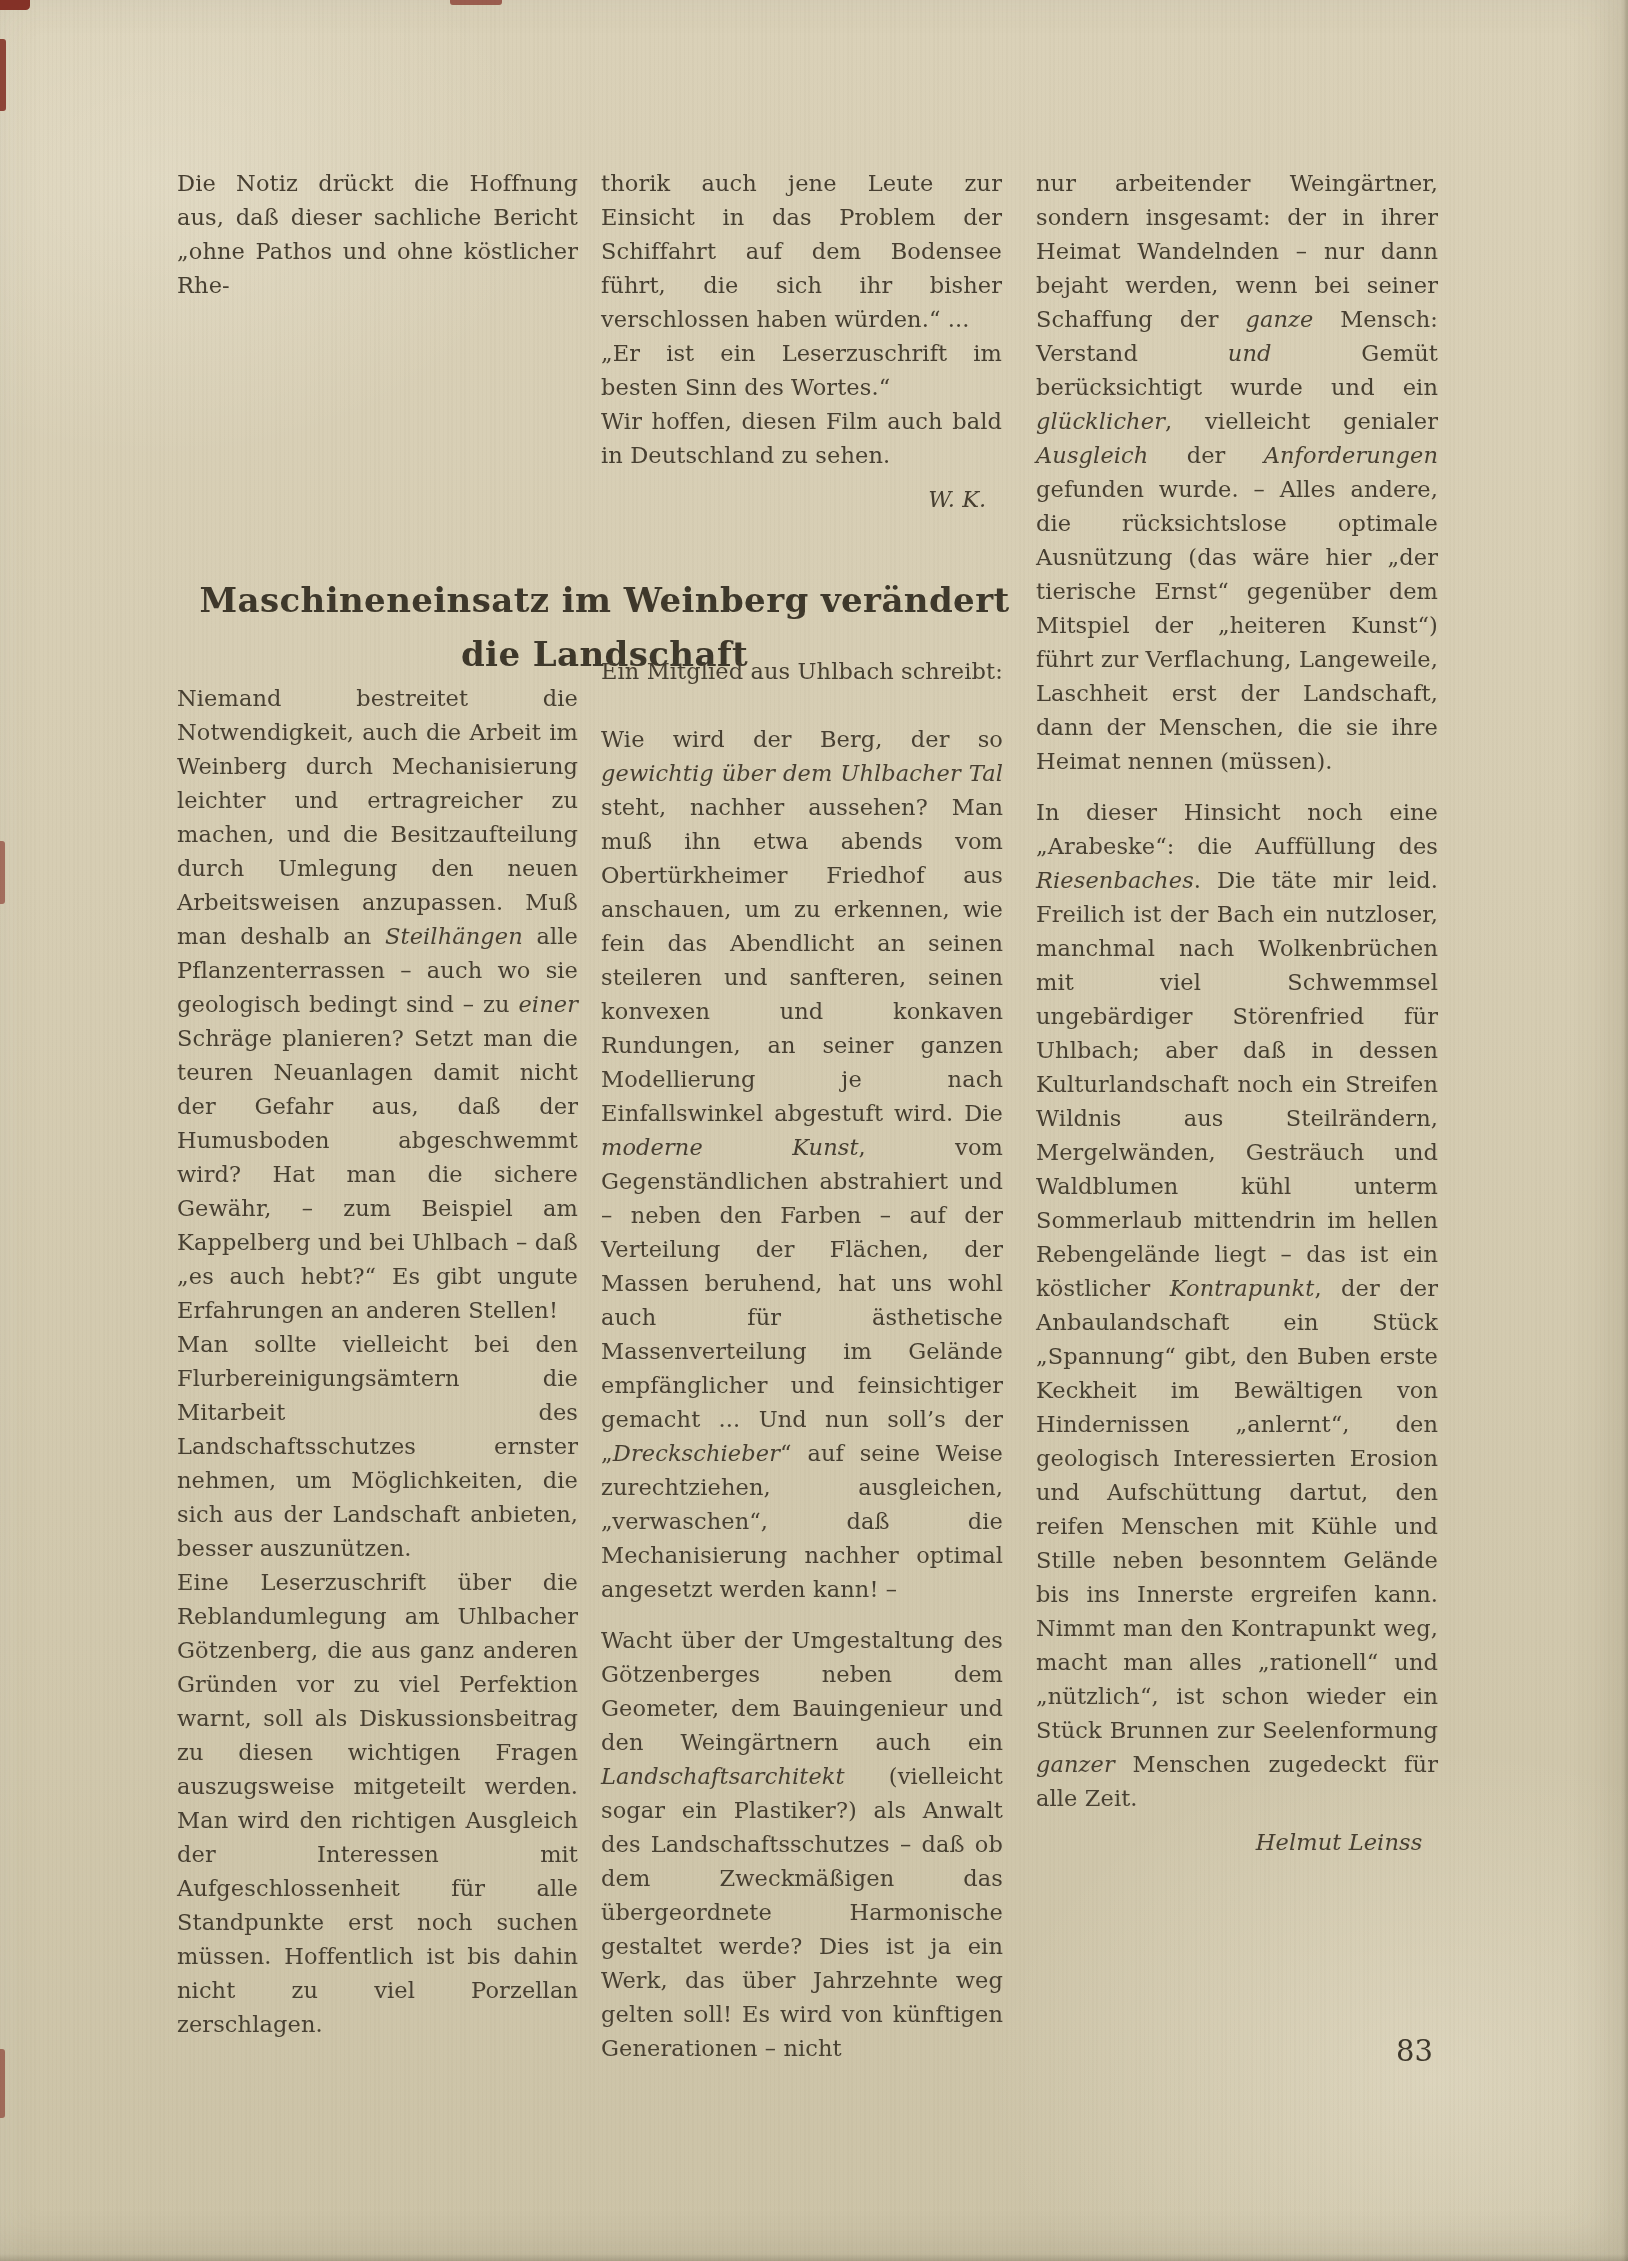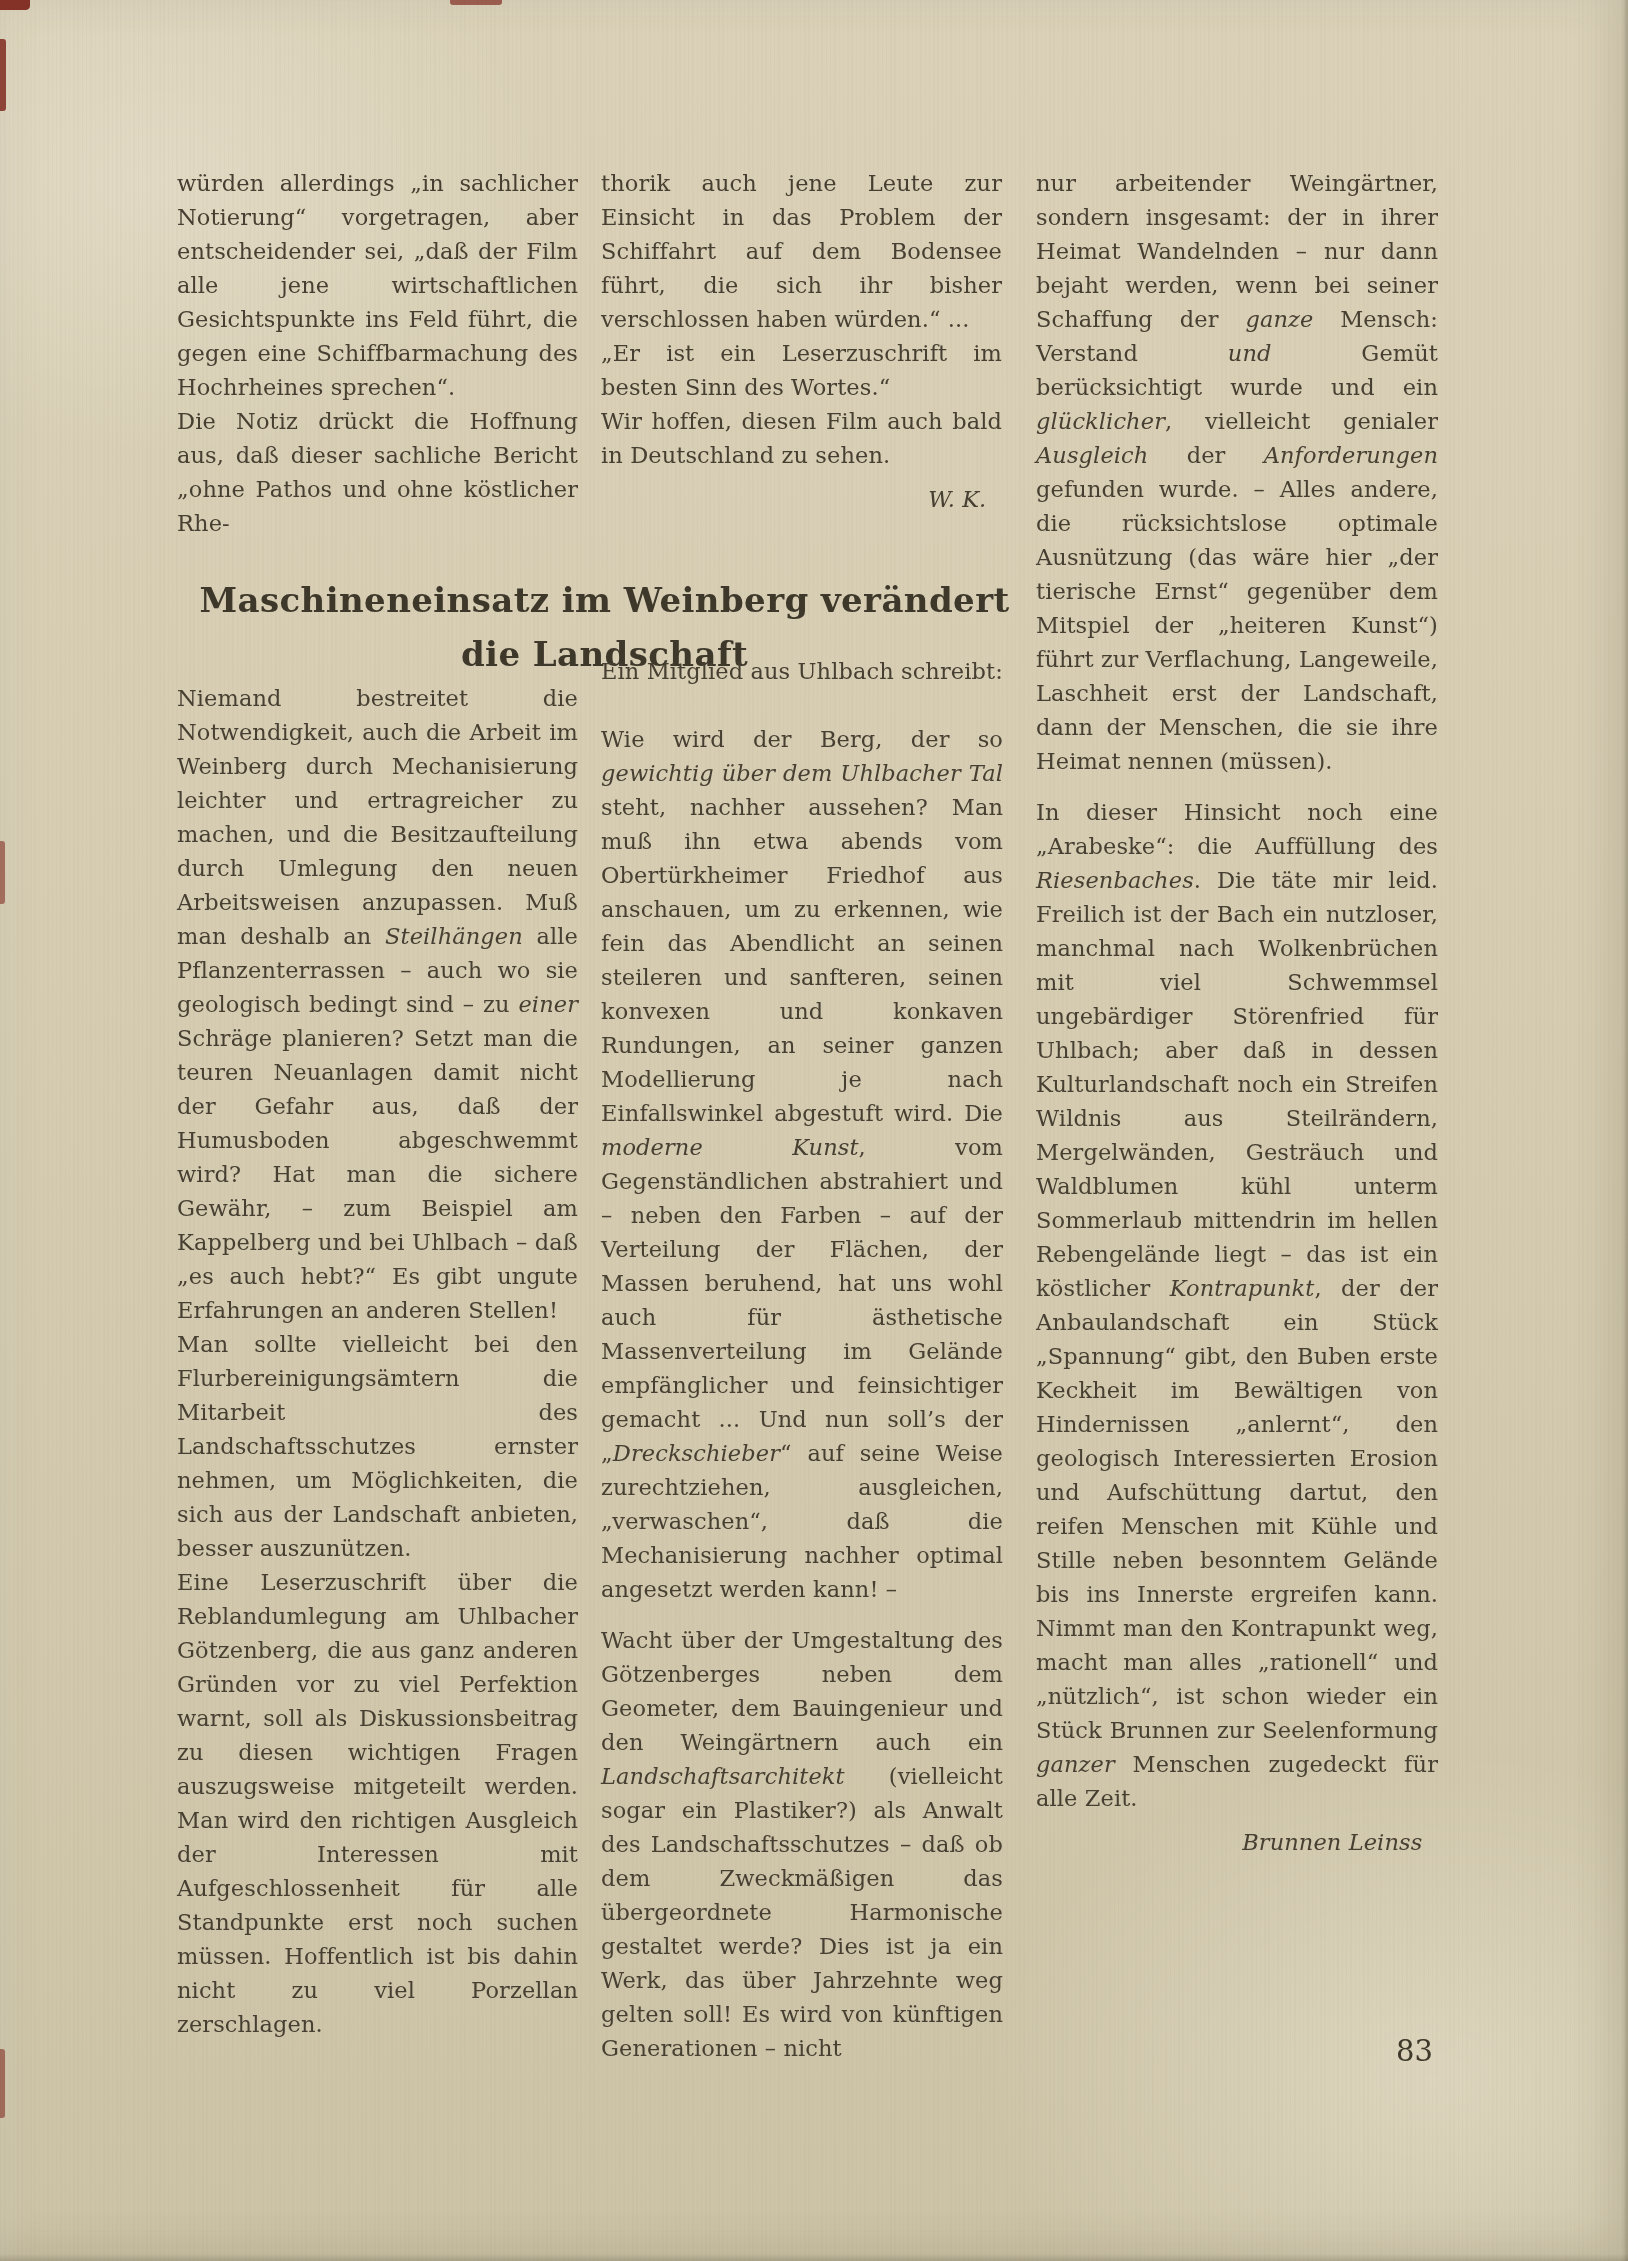--- a/index.html
+++ b/index.html
@@ -75,7 +75,6 @@
   <div class="fibers"></div>
 
   <div class="col" id="prev-left">
-    <p><span>würden allerdings „in sachlicher Notierung“ vorgetragen, aber entscheidender sei, „daß der Film alle jene wirtschaftlichen Gesichtspunkte ins Feld führt, die gegen eine Schiffbarmachung des Hochrheines sprechen“.</span></p>
     <p><span>Die Notiz drückt die Hoffnung aus, daß dieser sachliche Bericht „ohne Pathos und ohne köstlicher Rhe-</span></p>
   </div>
   <div class="col" id="prev-mid">

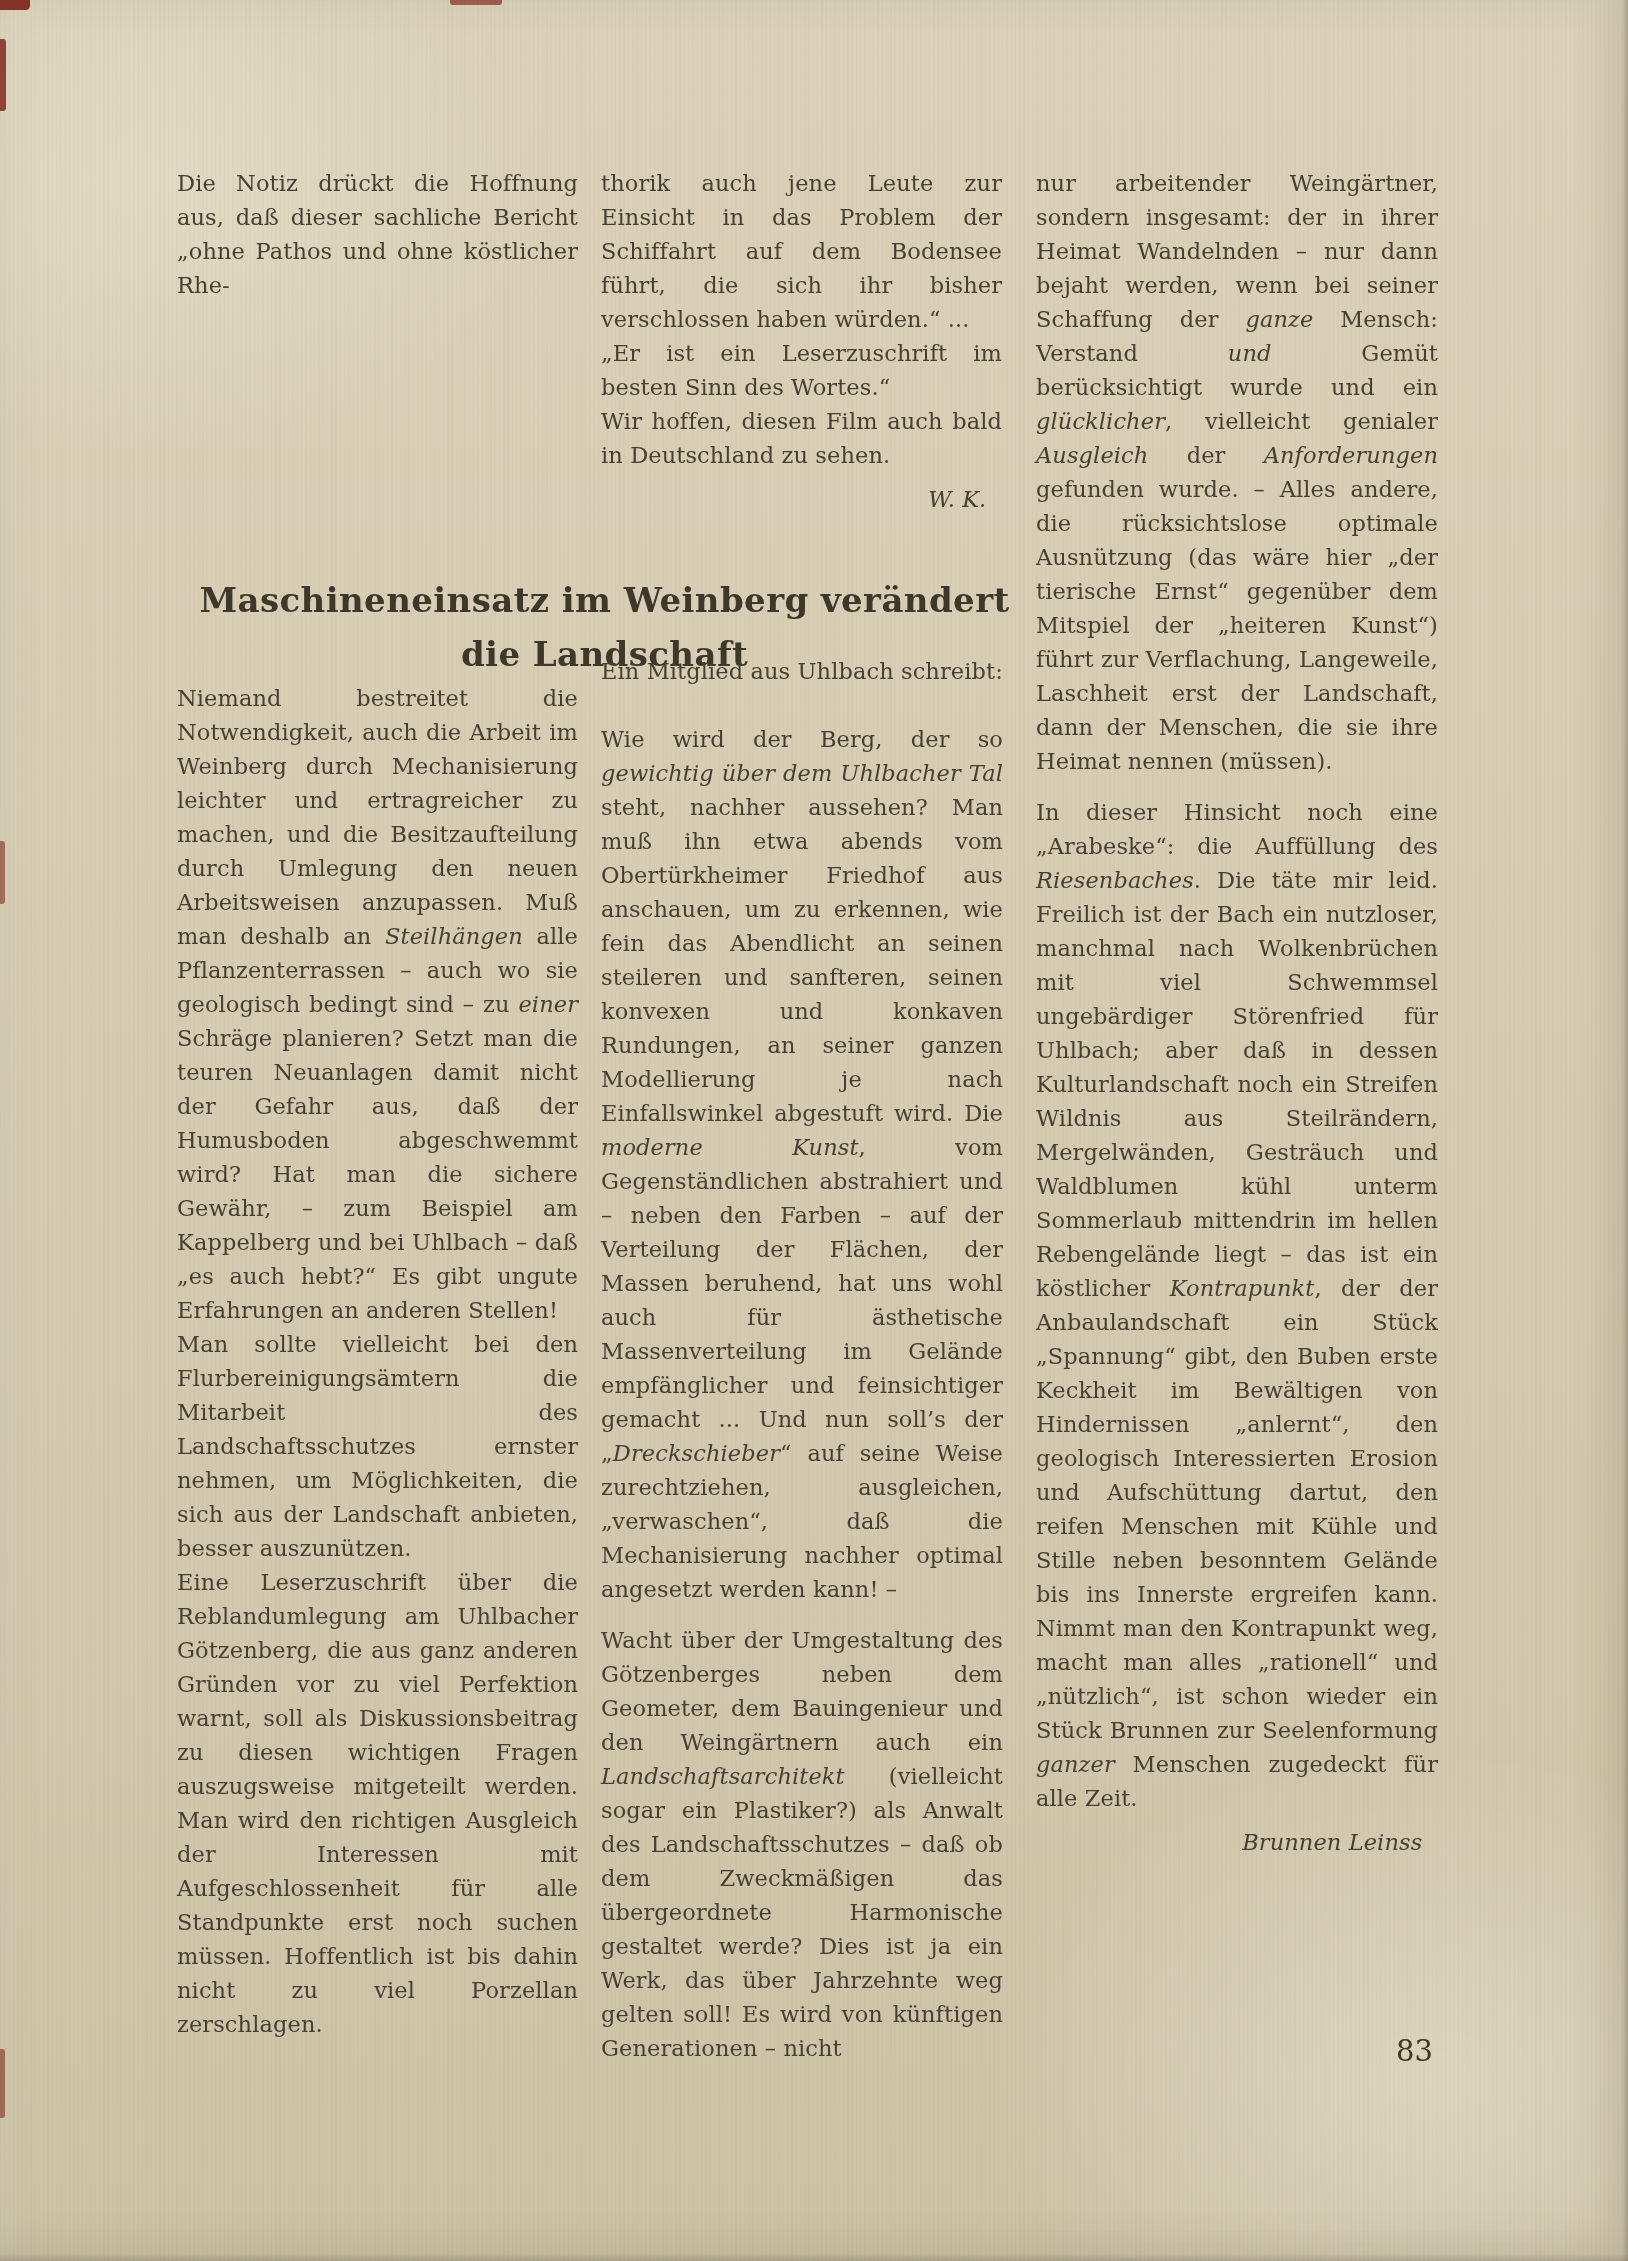--- a/index.html
+++ b/index.html
@@ -101,7 +101,7 @@
   <div class="col" id="art-right">
     <p><span>nur arbeitender Weingärtner, sondern insgesamt: der in ihrer Heimat Wandelnden – nur dann bejaht werden, wenn bei seiner Schaffung der </span><i>ganze</i><span> Mensch: Verstand </span><i>und</i><span> Gemüt berücksichtigt wurde und ein </span><i>glücklicher</i><span>, vielleicht genialer </span><i>Ausgleich</i><span> der </span><i>Anforderungen</i><span> gefunden wurde. – Alles andere, die rücksichtslose optimale Ausnützung (das wäre hier „der tierische Ernst“ gegenüber dem Mitspiel der „heiteren Kunst“) führt zur Verflachung, Langeweile, Laschheit erst der Landschaft, dann der Menschen, die sie ihre Heimat nennen (müssen).</span></p>
     <p class="gap"><span>In dieser Hinsicht noch eine „Arabeske“: die Auffüllung des </span><i>Riesenbaches</i><span>. Die täte mir leid. Freilich ist der Bach ein nutzloser, manchmal nach Wolkenbrüchen mit viel Schwemmsel ungebärdiger Störenfried für Uhlbach; aber daß in dessen Kulturlandschaft noch ein Streifen Wildnis aus Steilrändern, Mergelwänden, Gesträuch und Waldblumen kühl unterm Sommerlaub mittendrin im hellen Rebengelände liegt – das ist ein köstlicher </span><i>Kontrapunkt</i><span>, der der Anbaulandschaft ein Stück „Spannung“ gibt, den Buben erste Keckheit im Bewältigen von Hindernissen „anlernt“, den geologisch Interessierten Erosion und Aufschüttung dartut, den reifen Menschen mit Kühle und Stille neben besonntem Gelände bis ins Innerste ergreifen kann. Nimmt man den Kontrapunkt weg, macht man alles „rationell“ und „nützlich“, ist schon wieder ein Stück Brunnen zur Seelenformung </span><i>ganzer</i><span> Menschen zugedeckt für alle Zeit.</span></p>
-    <p class="signature">Brunnen Leinss</p>
+    <p class="signature">Helmut Leinss</p>
   </div>
 
   <div class="pagenum">83</div>

